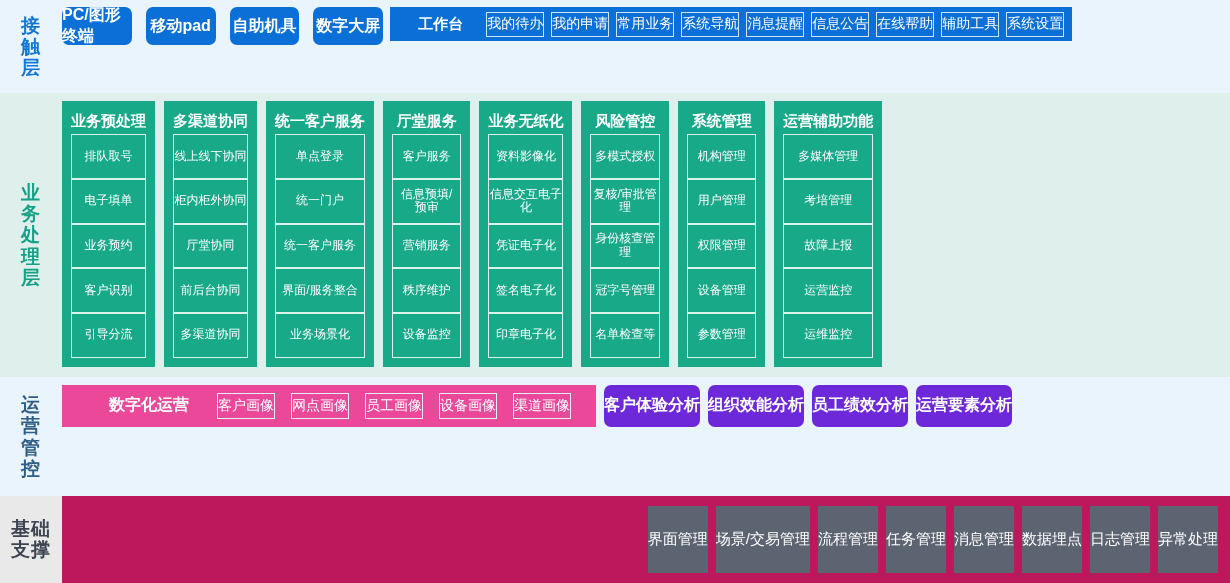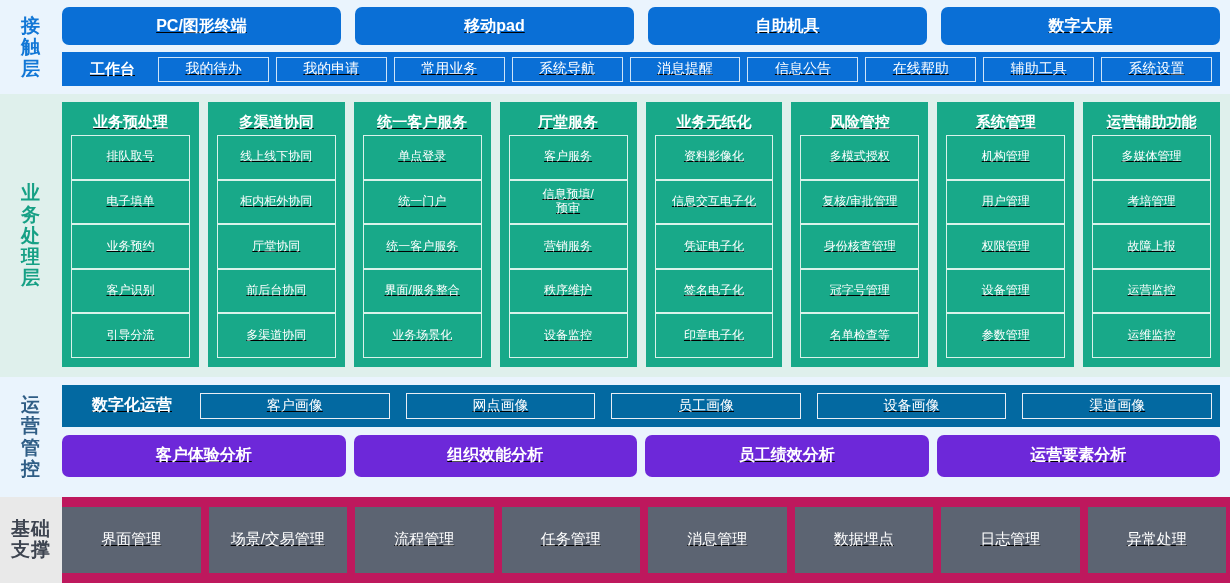--- a/index.html
+++ b/index.html
@@ -21,7 +21,7 @@
     text-align: center;
   }
   .band-label .vtext { writing-mode: horizontal-tb; }
-  .band-body { flex: 1 1 auto; display: flex; flex-direction: column; text-decoration: underline; }
+  .band-body { flex: 1 1 auto; display: flex; flex-direction: row; }
 
   
   #band-contact { background: #eaf4fd; height: 95px; padding: 0; }

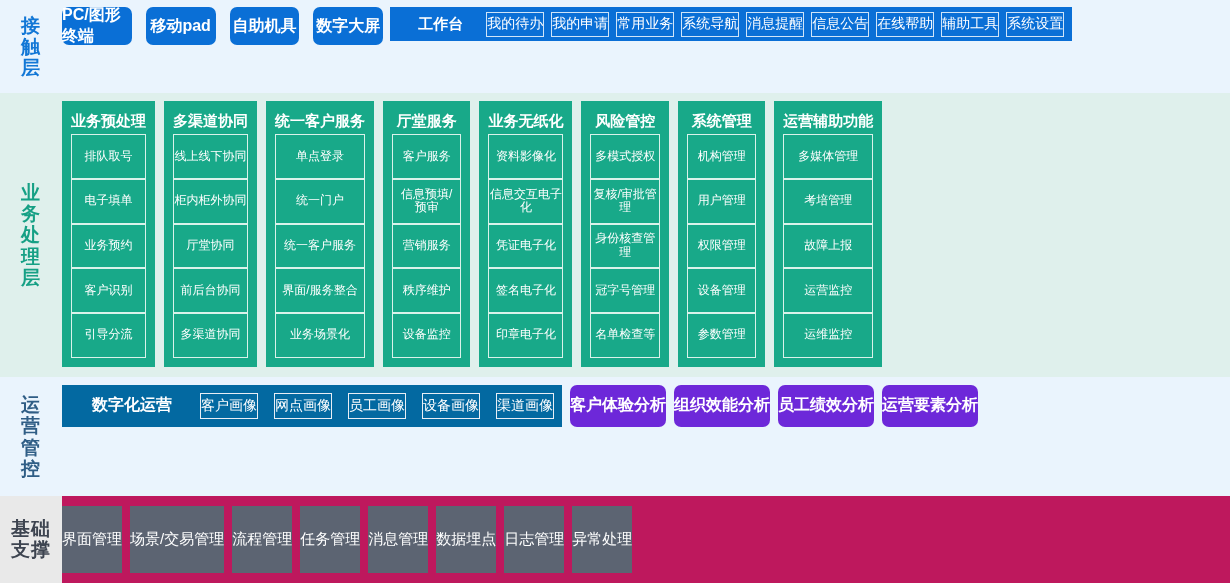--- a/index.html
+++ b/index.html
@@ -88,10 +88,10 @@
   #band-ops .band-label { color: #2f5d85; background: #eaf4fd; font-size: 19px; }
   #ops-body { padding: 8px 10px 8px 0; gap: 8px; }
   #ops-row1 {
-    background: #0369a1;
+    background: #ec4899;
     height: 42px;
     display: flex; align-items: center;
-    padding: 0 8px; gap: 16px; text-align: center;
+    padding: 0 25px; gap: 16px; text-align: center;
   }
   #ops-row1-title {
     color: #ffffff; font-size: 16px; font-weight: bold;

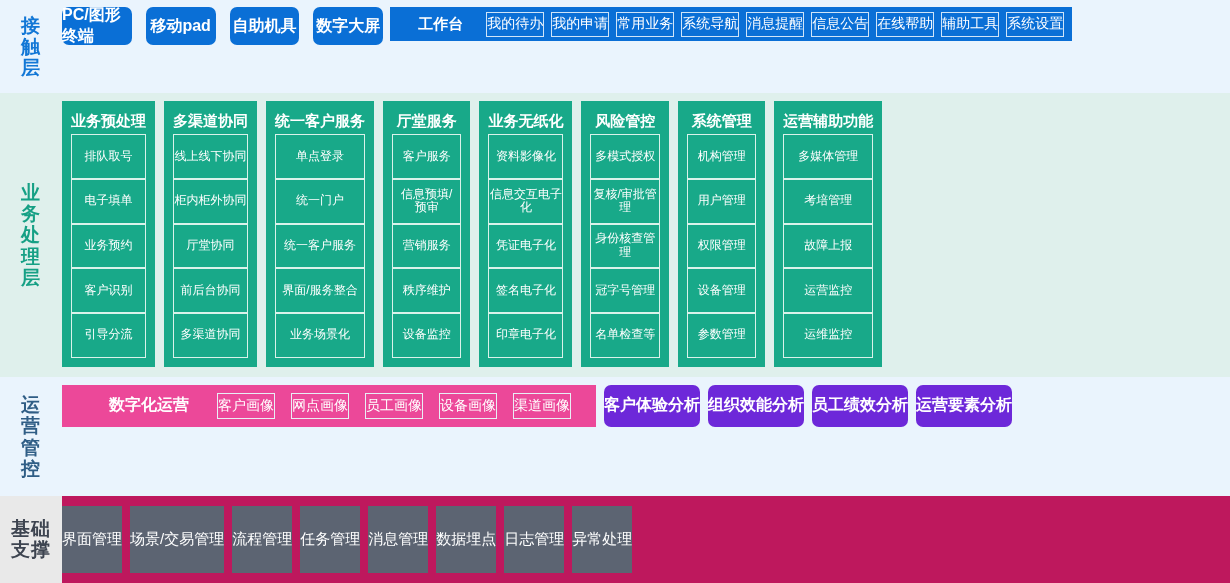--- a/index.html
+++ b/index.html
@@ -122,7 +122,7 @@
     flex: 0 0 62px;
   }
   #band-base .band-label .vtext { width: 46px; }
-  #base-body { padding: 10px 4px 10px 0; }
+  #base-body { padding: 10px 12px 10px 0; justify-content: flex-end; }
   #base-row { display: flex; gap: 8px; height: 100%; }
   .base-item {
     flex: 1 1 0;

